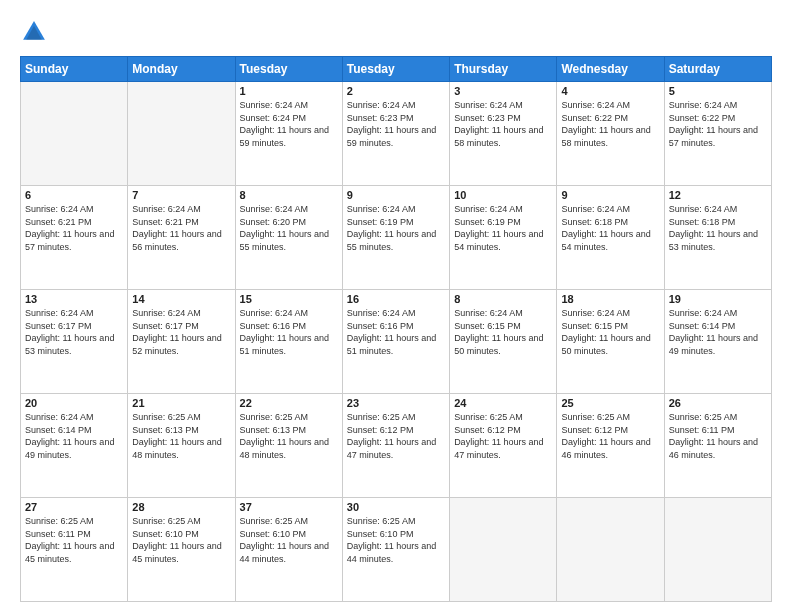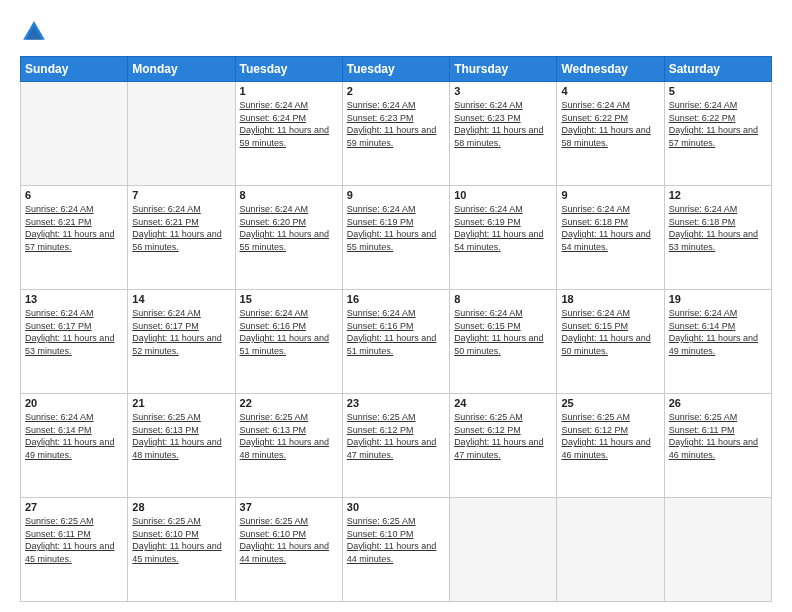--- a/index.html
+++ b/index.html
@@ -99,7 +99,6 @@
       font-size: 9px;
       color: #333;
       line-height: 1.4;
-      text-decoration: underline;
     }
   </style>
 </head>

